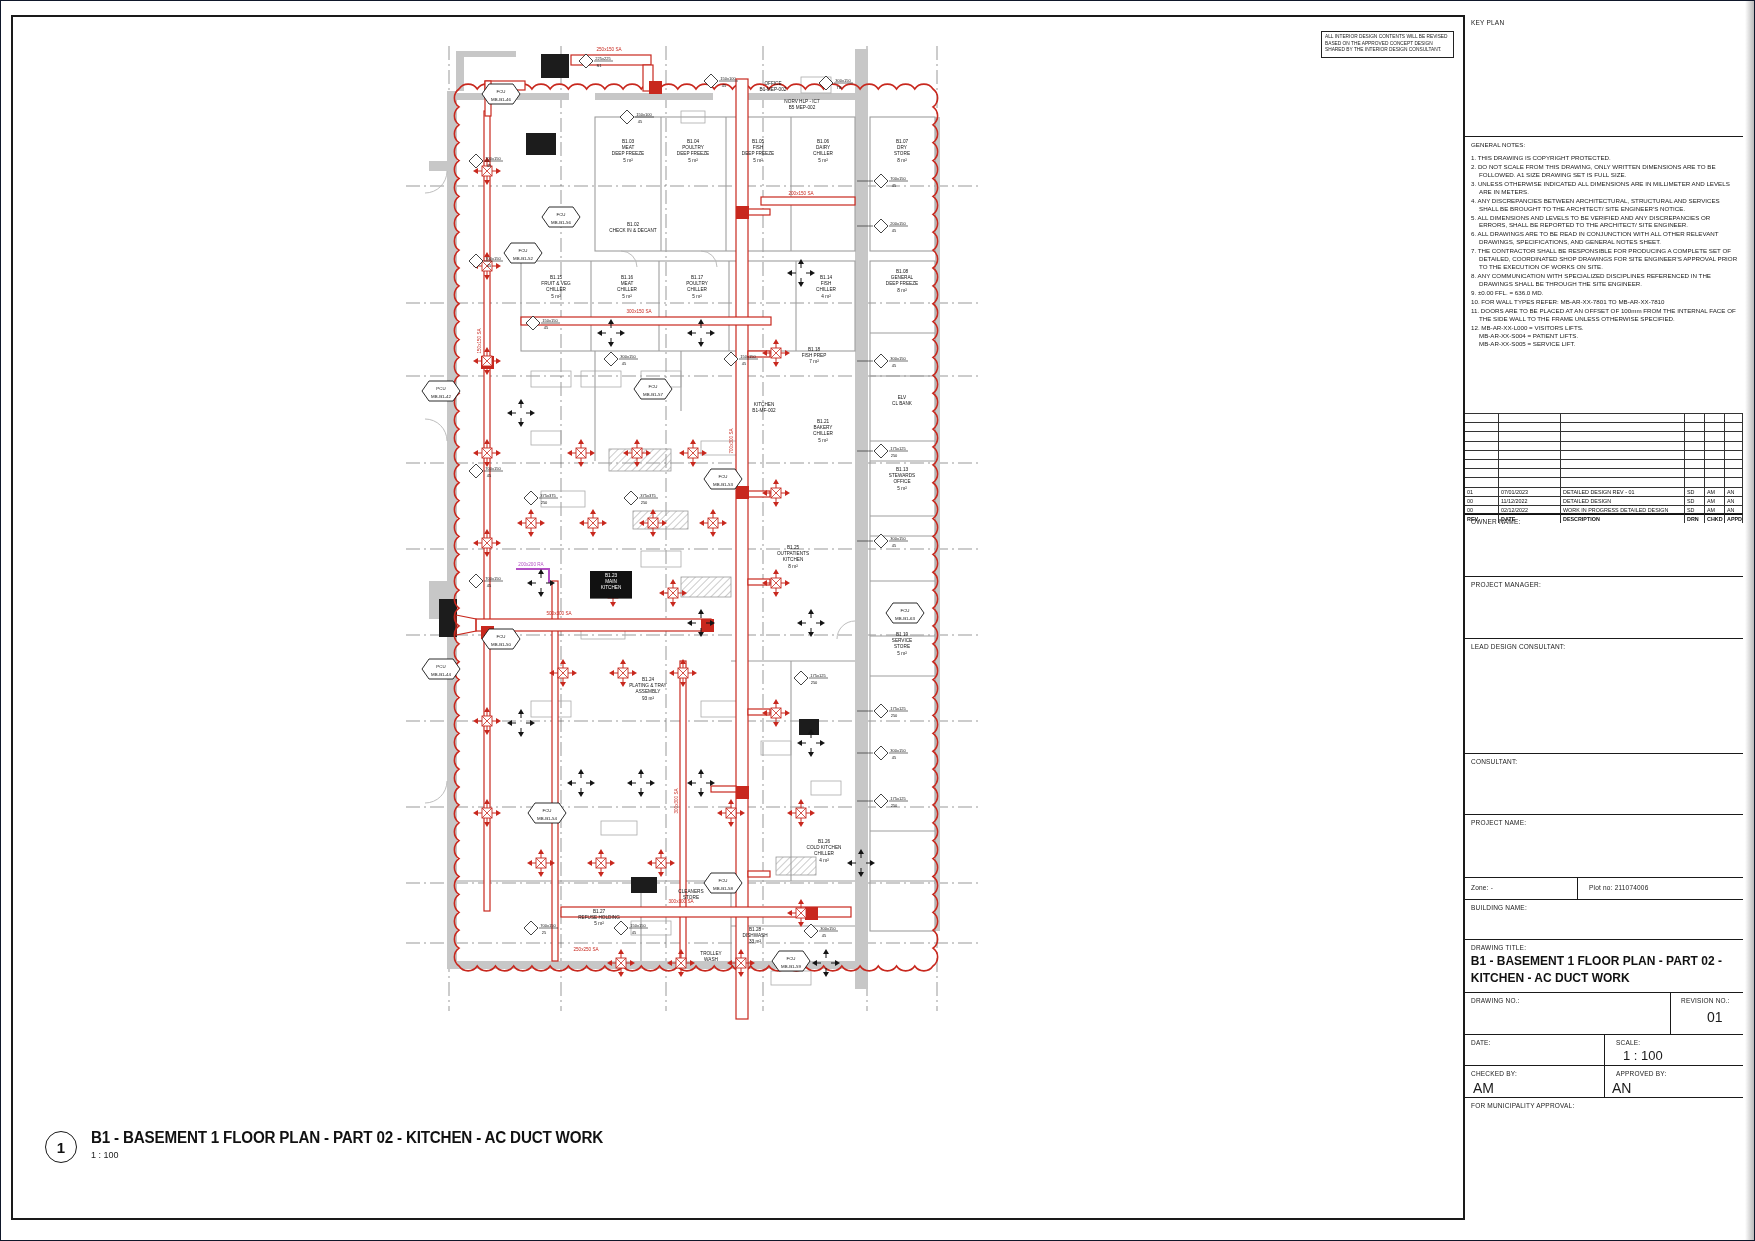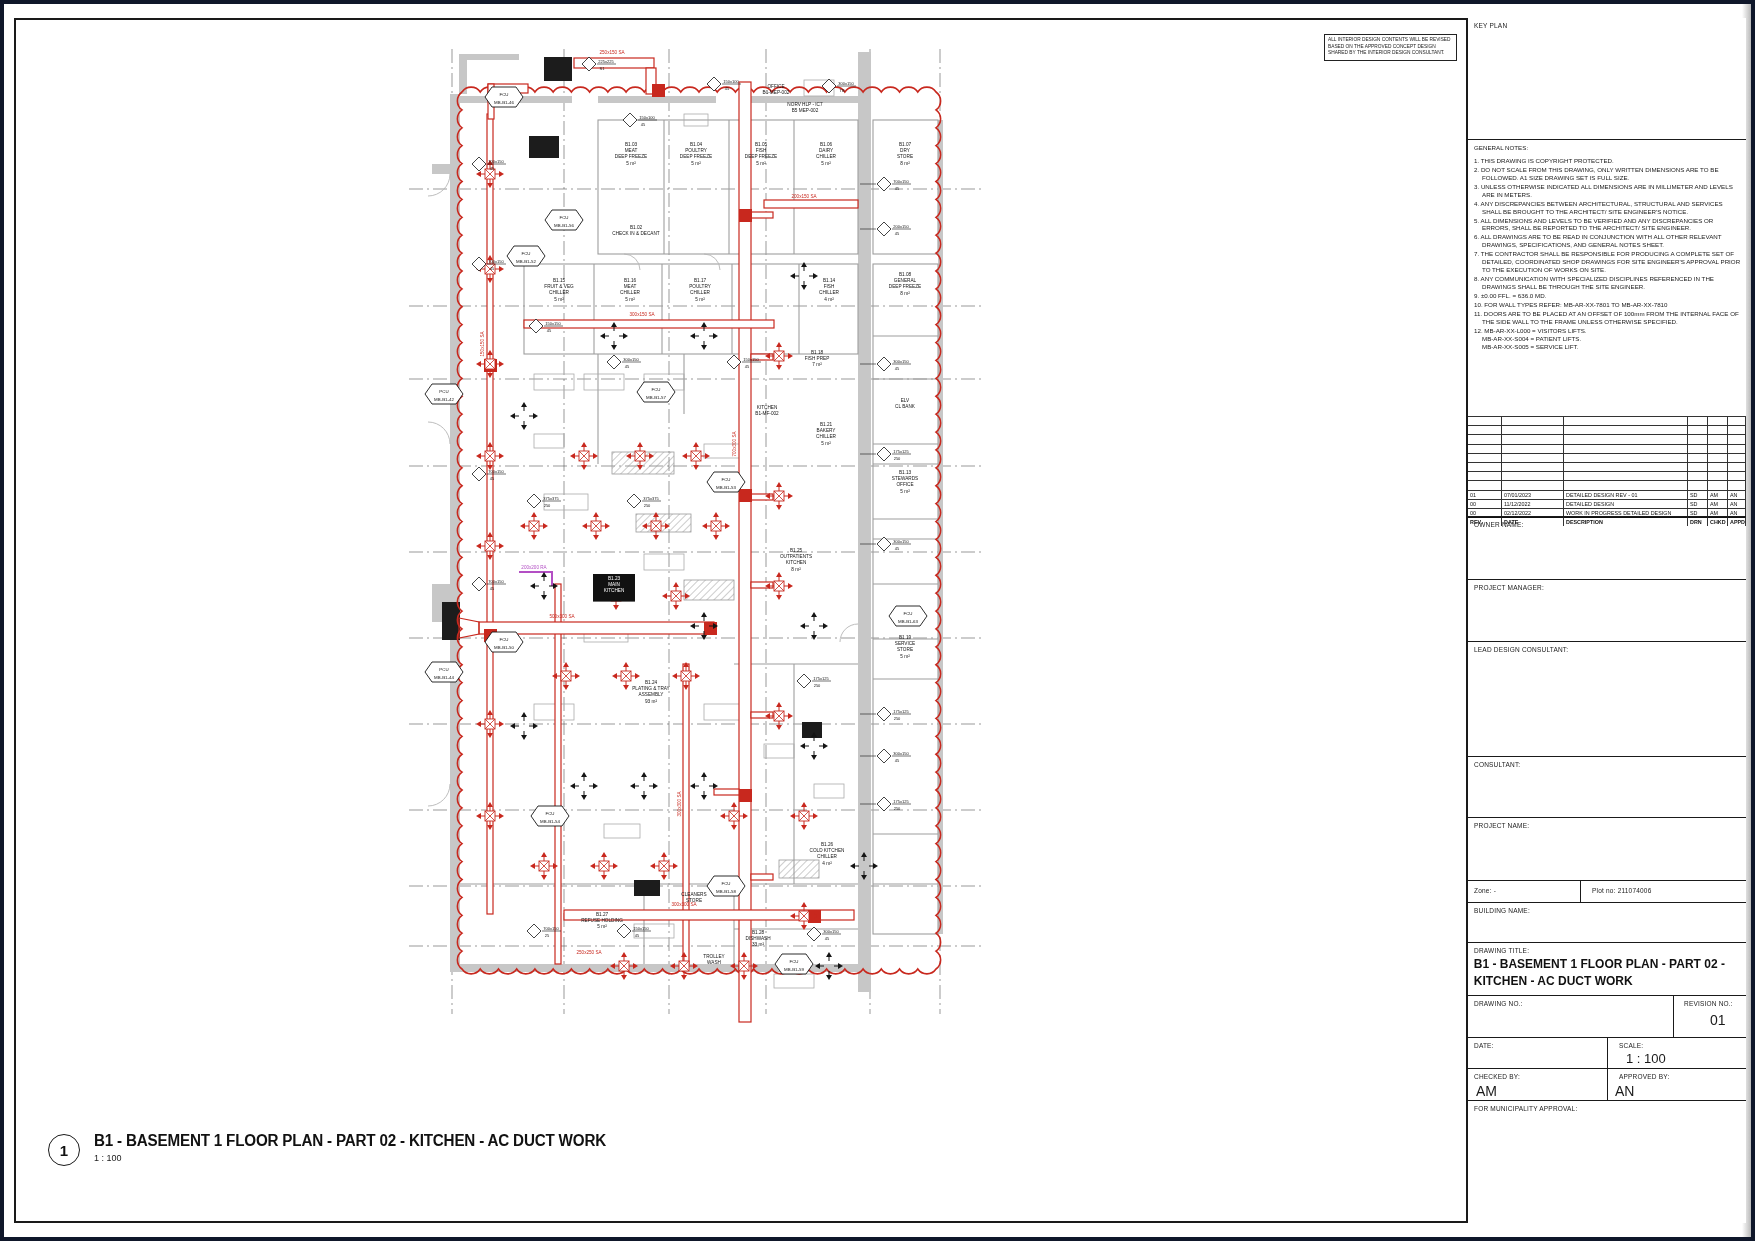--- a/index.html
+++ b/index.html
@@ -5,7 +5,7 @@
   html,body{margin:0;padding:0;background:#e8e8e8;}
   .page{position:relative;width:1755px;height:1241px;background:#ffffff;
         font-family:"Liberation Sans",sans-serif;color:#111;overflow:hidden;
-        border:4px solid #0f172a;box-sizing:border-box;}
+        border:1px solid #0f172a;box-sizing:border-box;}
   .sheet-frame{position:absolute;left:10px;top:14px;width:1732px;height:1205px;
         border:2px solid #1a1a1a;box-sizing:border-box;}
   .edge-strip{position:absolute;right:0;top:0;width:9px;height:1241px;

